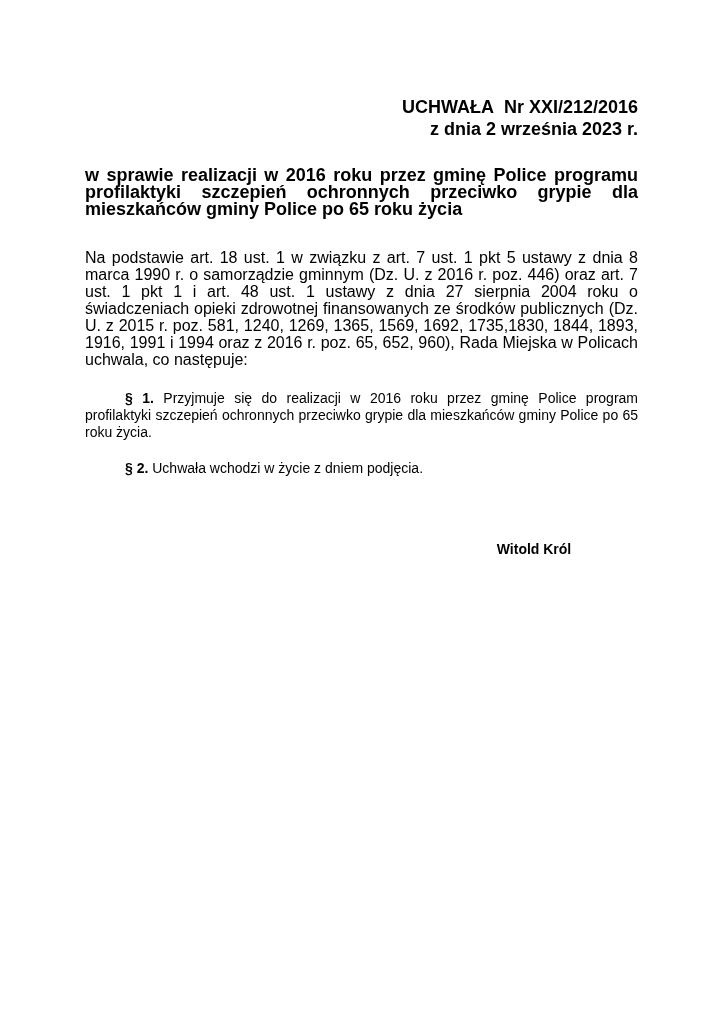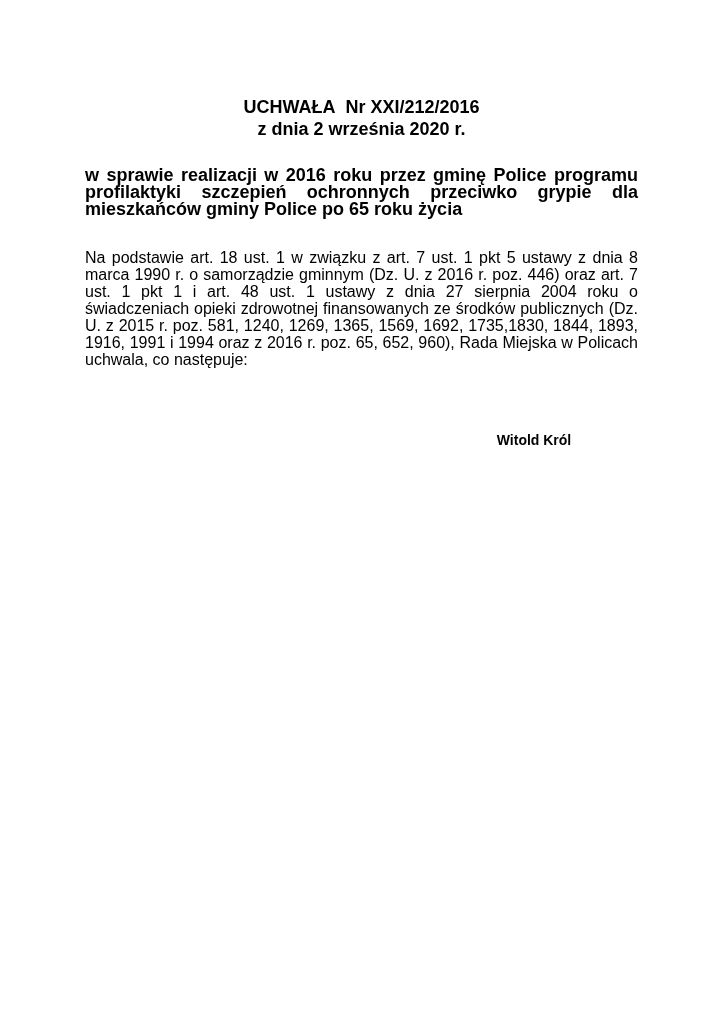--- a/index.html
+++ b/index.html
@@ -22,7 +22,7 @@
   }
   .title-block {
     margin-top: 96px;
-    text-align: center;
+    text-align: right;
     font-weight: bold;
     font-size: 18px;
     line-height: 22px;

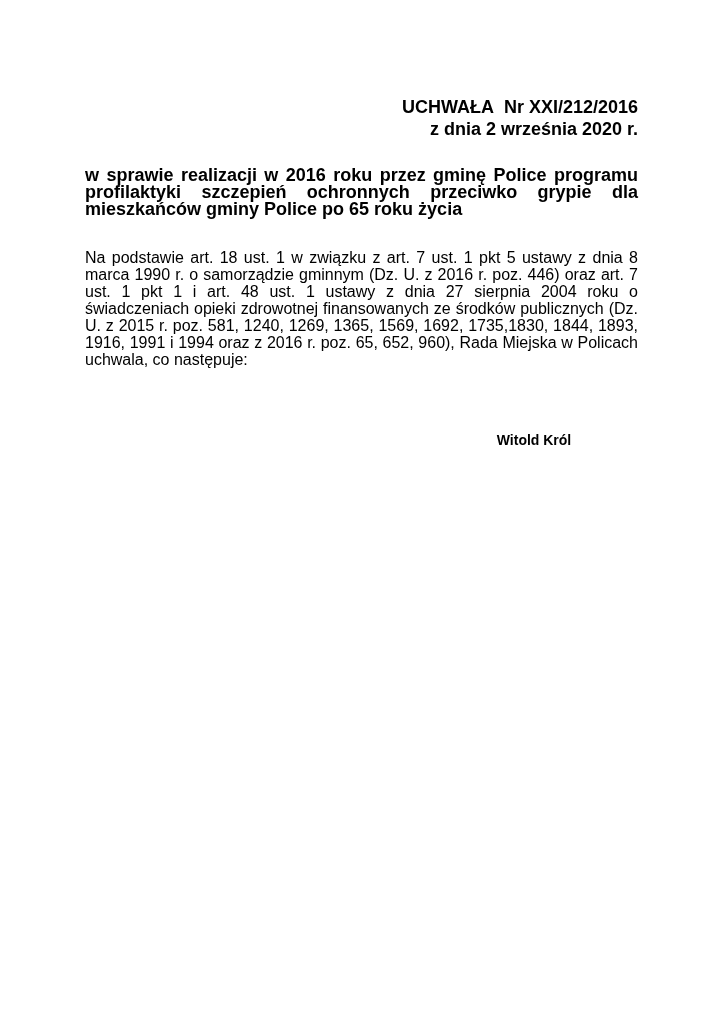--- a/index.html
+++ b/index.html
@@ -75,7 +75,7 @@
 
     <div class="title-block">
       <div>UCHWAŁA&nbsp; Nr XXI/212/2016</div>
-      <div>z dnia 2 września 2020 r.</div>
+      <div>z dnia 2 września 2023 r.</div>
     </div>
 
     <p class="subject">w sprawie realizacji w 2016 roku przez gminę Police programu profilaktyki szczepień ochronnych przeciwko grypie dla mieszkańców gminy Police po 65 roku życia</p>

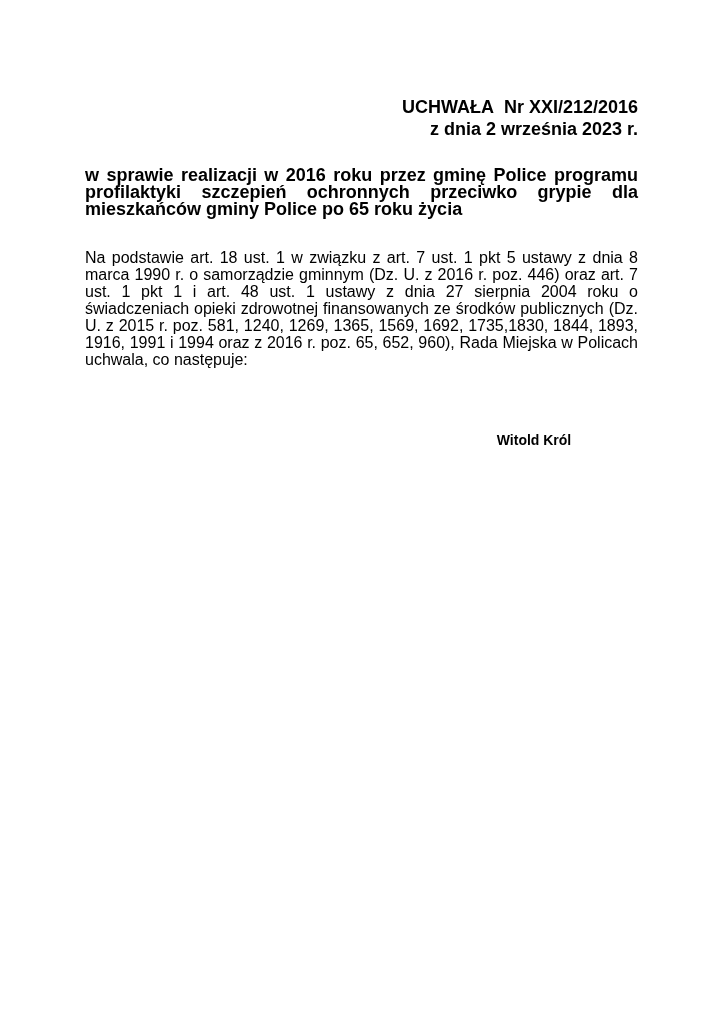--- a/index.html
+++ b/index.html
@@ -82,6 +82,7 @@
 
     <p class="legal-basis">Na podstawie art. 18 ust. 1 w związku z art. 7 ust. 1 pkt 5 ustawy z dnia 8 marca 1990 r. o samorządzie gminnym (Dz. U. z 2016 r. poz. 446) oraz art. 7 ust. 1 pkt 1 i art. 48 ust. 1 ustawy z dnia 27 sierpnia 2004 roku o świadczeniach opieki zdrowotnej finansowanych ze środków publicznych (Dz. U. z 2015 r. poz. 581, 1240, 1269, 1365, 1569, 1692, 1735,1830, 1844, 1893, 1916, 1991 i 1994 oraz z 2016 r. poz. 65, 652, 960), Rada Miejska w Policach uchwala, co następuje:</p>
 
+    <p class="section"><span class="marker">§ 1.</span> <span>Przyjmuje się do realizacji w 2016 roku przez gminę Police program profilaktyki szczepień ochronnych przeciwko grypie dla mieszkańców gminy Police po 65 roku życia.</span></p>
 
 
     <div class="signature-block">

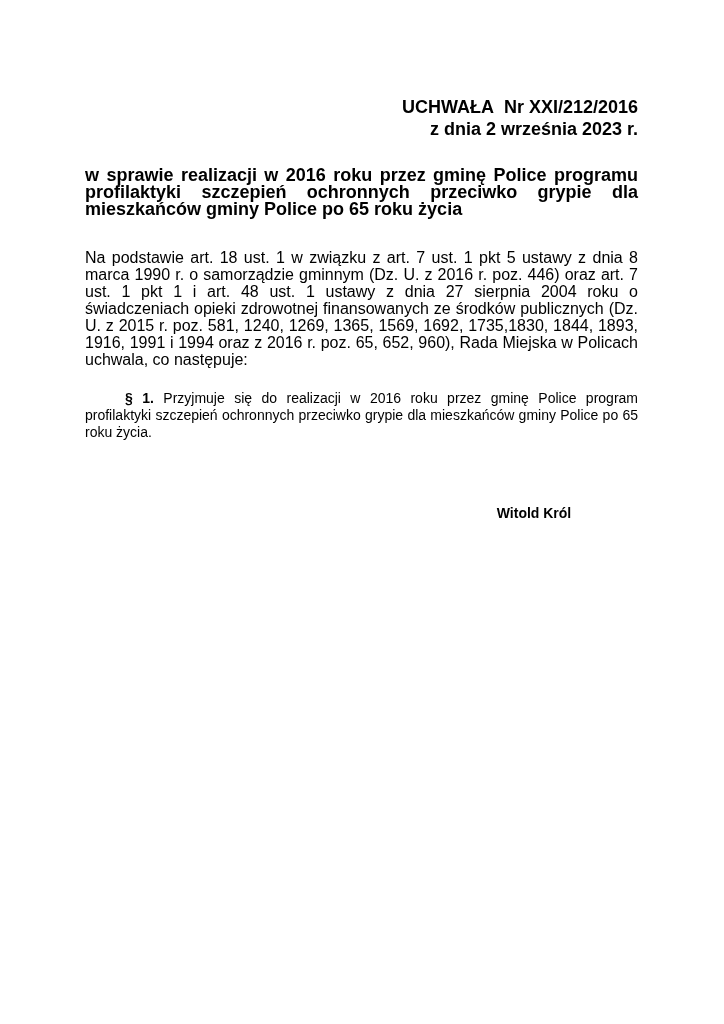--- a/index.html
+++ b/index.html
@@ -84,6 +84,7 @@
 
     <p class="section"><span class="marker">§ 1.</span> <span>Przyjmuje się do realizacji w 2016 roku przez gminę Police program profilaktyki szczepień ochronnych przeciwko grypie dla mieszkańców gminy Police po 65 roku życia.</span></p>
 
+    <p class="section"><span class="marker">§ 2.</span> <span>Uchwała wchodzi w życie z dniem podjęcia.</span></p>
 
     <div class="signature-block">
       <div class="signature-name">Witold Król</div>

